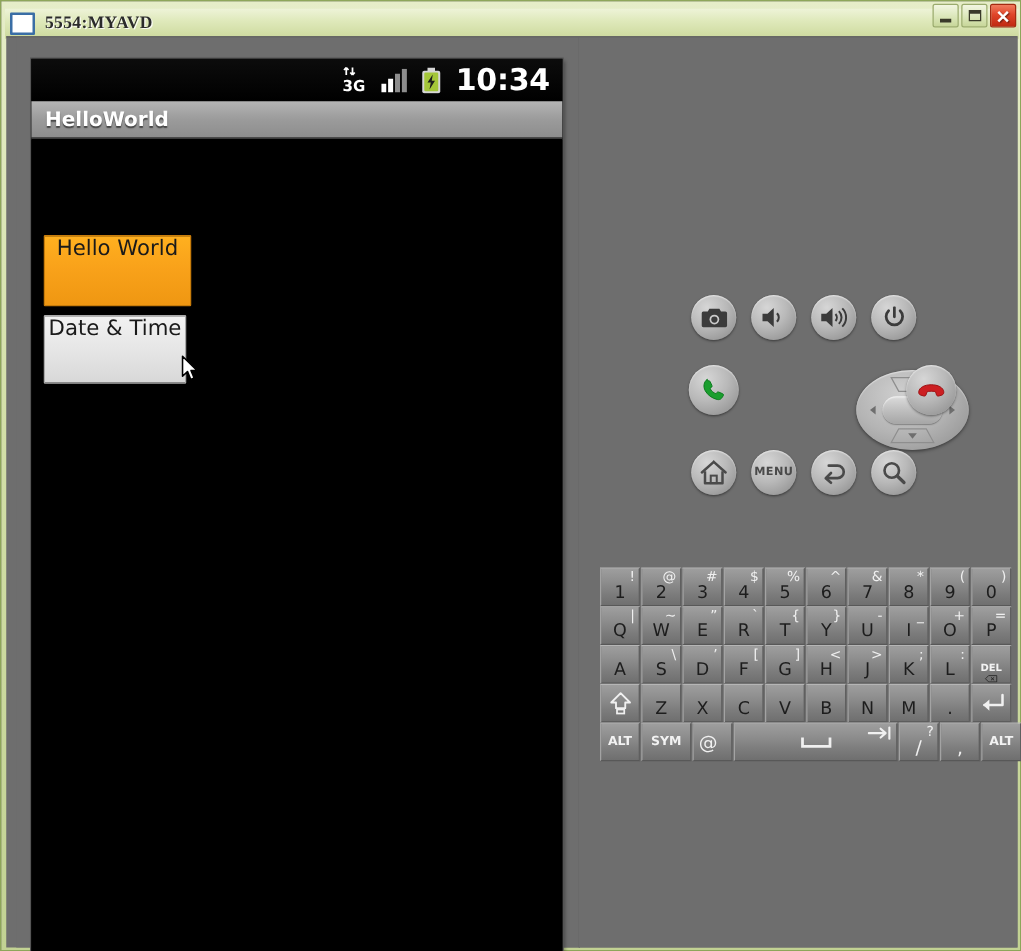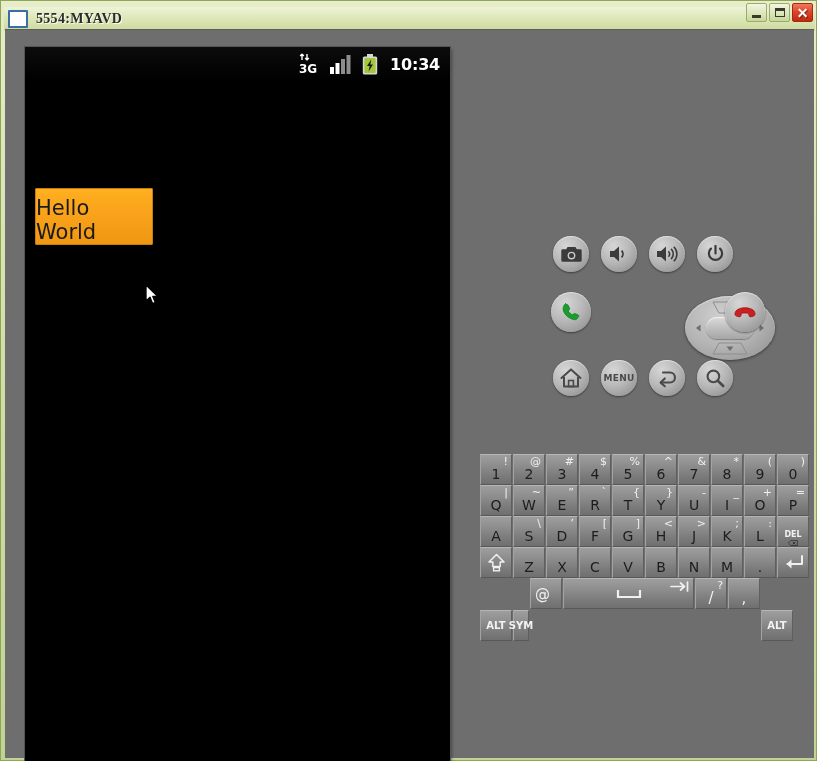--- a/index.html
+++ b/index.html
@@ -140,7 +140,7 @@
   .st-icon { display: block; }
   #clock {
     color: #ffffff;
-    font-size: 16px;
+    font-size: 24px;
     font-weight: bold;
     margin-left: 12px;
     letter-spacing: -0.2px;

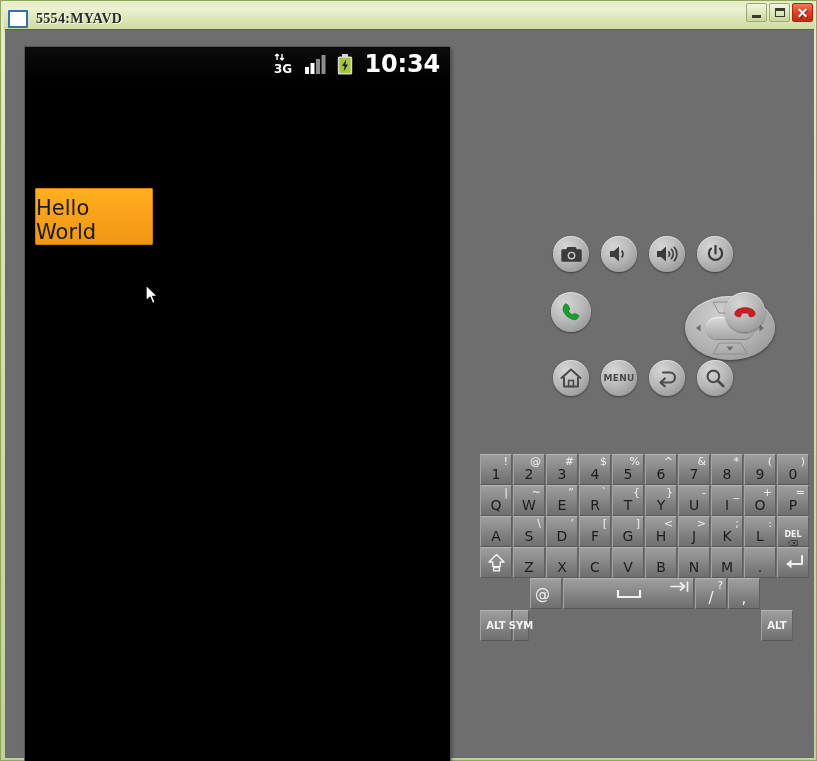--- a/index.html
+++ b/index.html
@@ -391,6 +391,9 @@
           <div id="clock">10:34</div>
         </div>
 
+        <div id="app-titlebar">
+          <div id="app-title">HelloWorld</div>
+        </div>
 
         <div id="app-content">
 

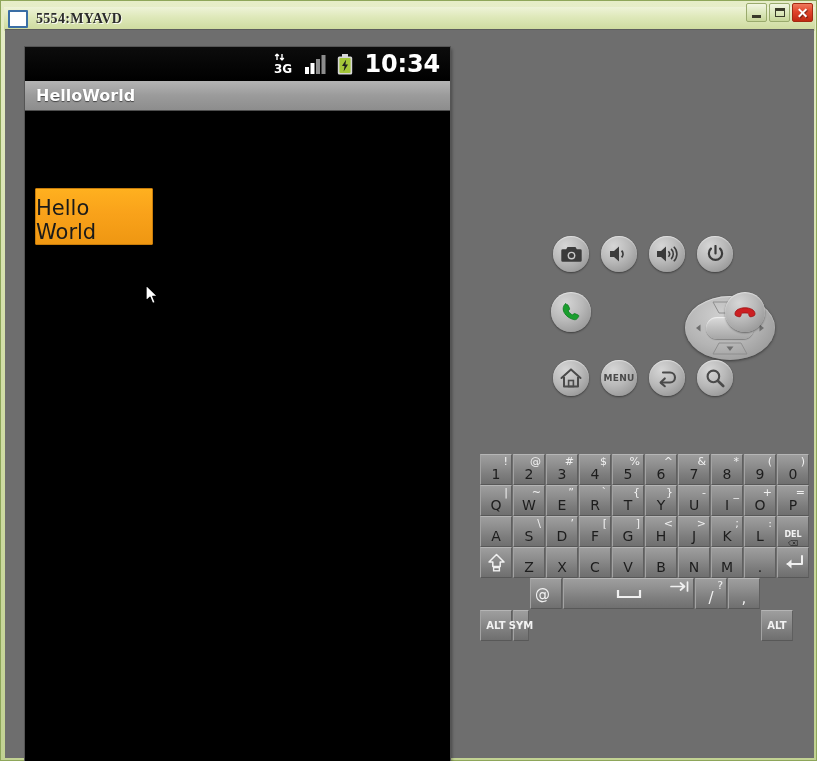--- a/index.html
+++ b/index.html
@@ -188,9 +188,9 @@
     position: absolute;
     box-sizing: border-box;
     display: flex;
-    align-items: flex-end;
+    align-items: flex-start;
     justify-content: center;
-    font-size: 21px;
+    font-size: 17px;
     color: #1a1a1a;
     font-family: "DejaVu Sans", sans-serif;
     border-radius: 1px;

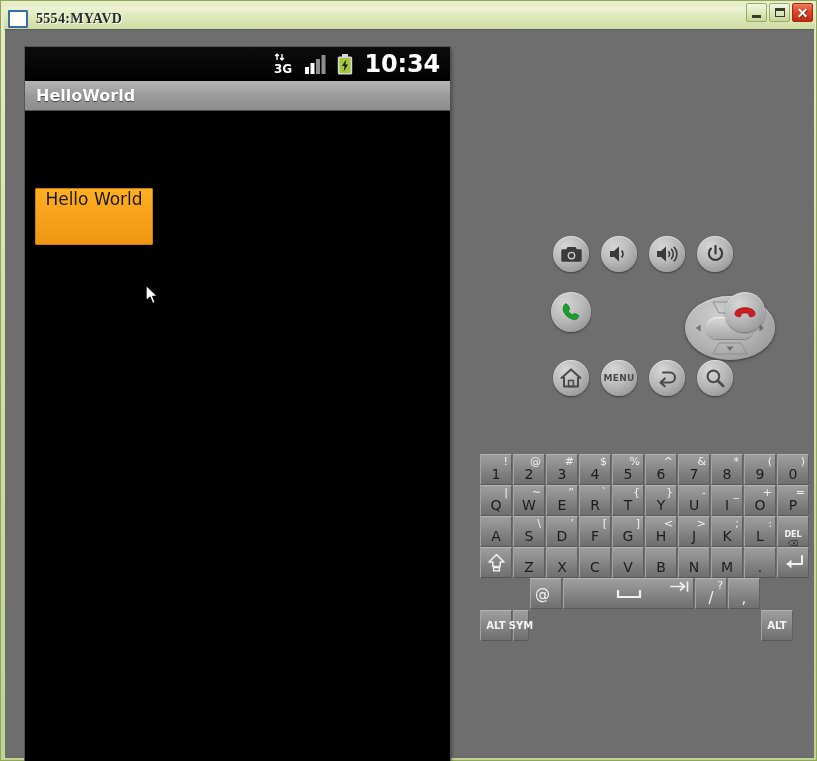--- a/index.html
+++ b/index.html
@@ -401,6 +401,9 @@
             <span>Hello World</span>
           </div>
 
+          <div class="and-button" id="btn-datetime">
+            <span>Date &amp; Time</span>
+          </div>
 
           <svg id="cursor" viewBox="0 0 14 22">
             <path d="M1 1 L1 17 L5 13.3 L7.6 19.6 L10.3 18.4 L7.8 12.4 L12.6 12.4 Z" fill="#ffffff" stroke="#000000" stroke-width="1.3" stroke-linejoin="round"></path>

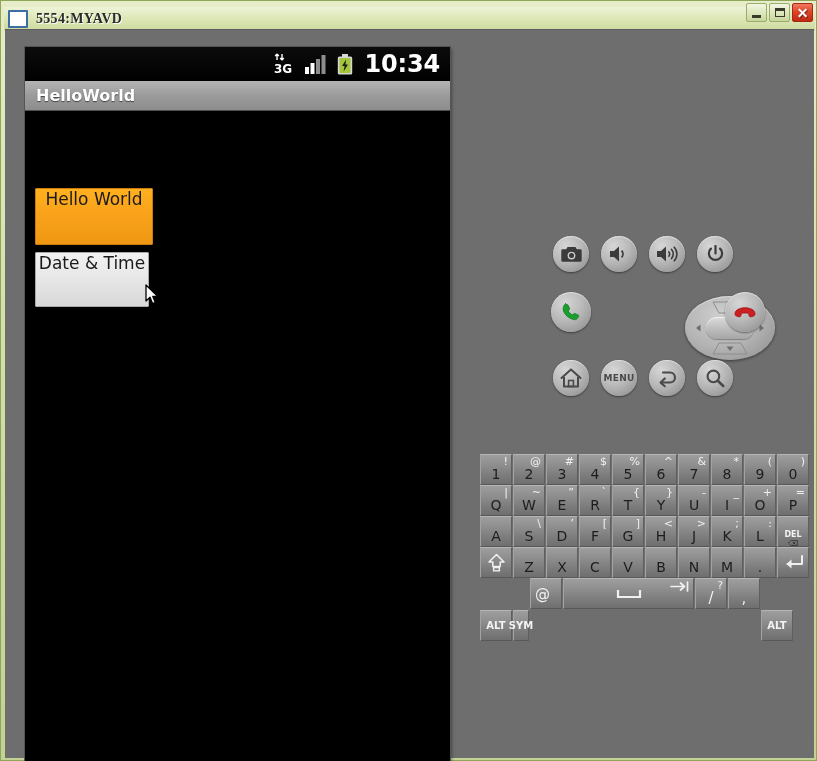--- a/index.html
+++ b/index.html
@@ -312,7 +312,6 @@
     font-size: 10px;
     font-weight: bold;
     color: #f2f2f2;
-    margin-top: 32px;
   }
   .key.sym-light {
     align-items: center;

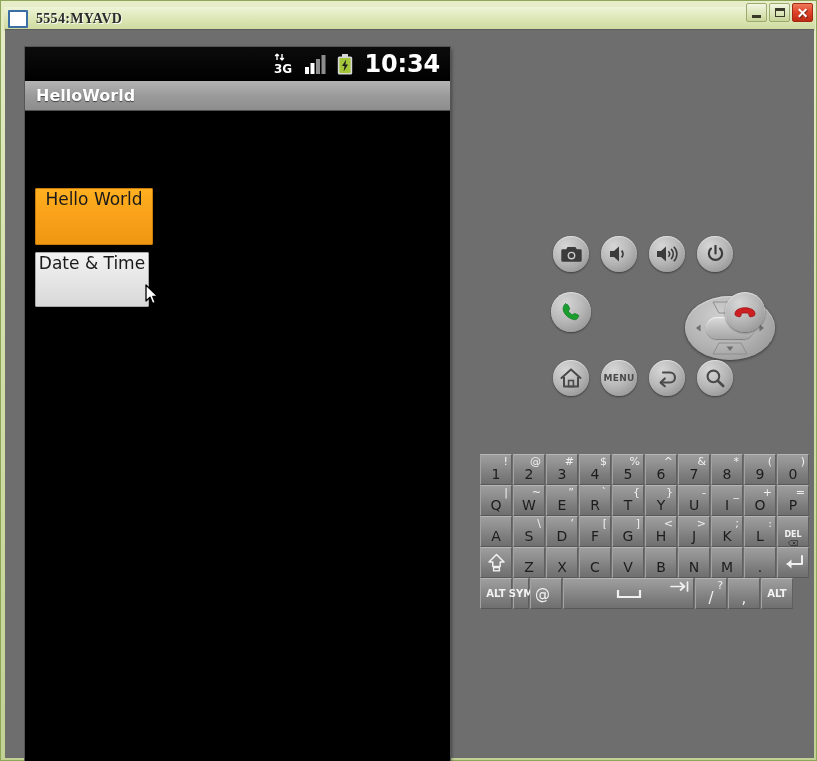--- a/index.html
+++ b/index.html
@@ -681,7 +681,7 @@
           <div class="key small-label" style="width:32px">
               <span>ALT</span>
             </div>
-          <div class="key small-label" style="width:16px">
+          <div class="key small-label" style="width:40px">
               <span>SYM</span>
             </div>
           <div class="key sym-light" style="width:32px; justify-content:flex-start; padding-left:4px;">

